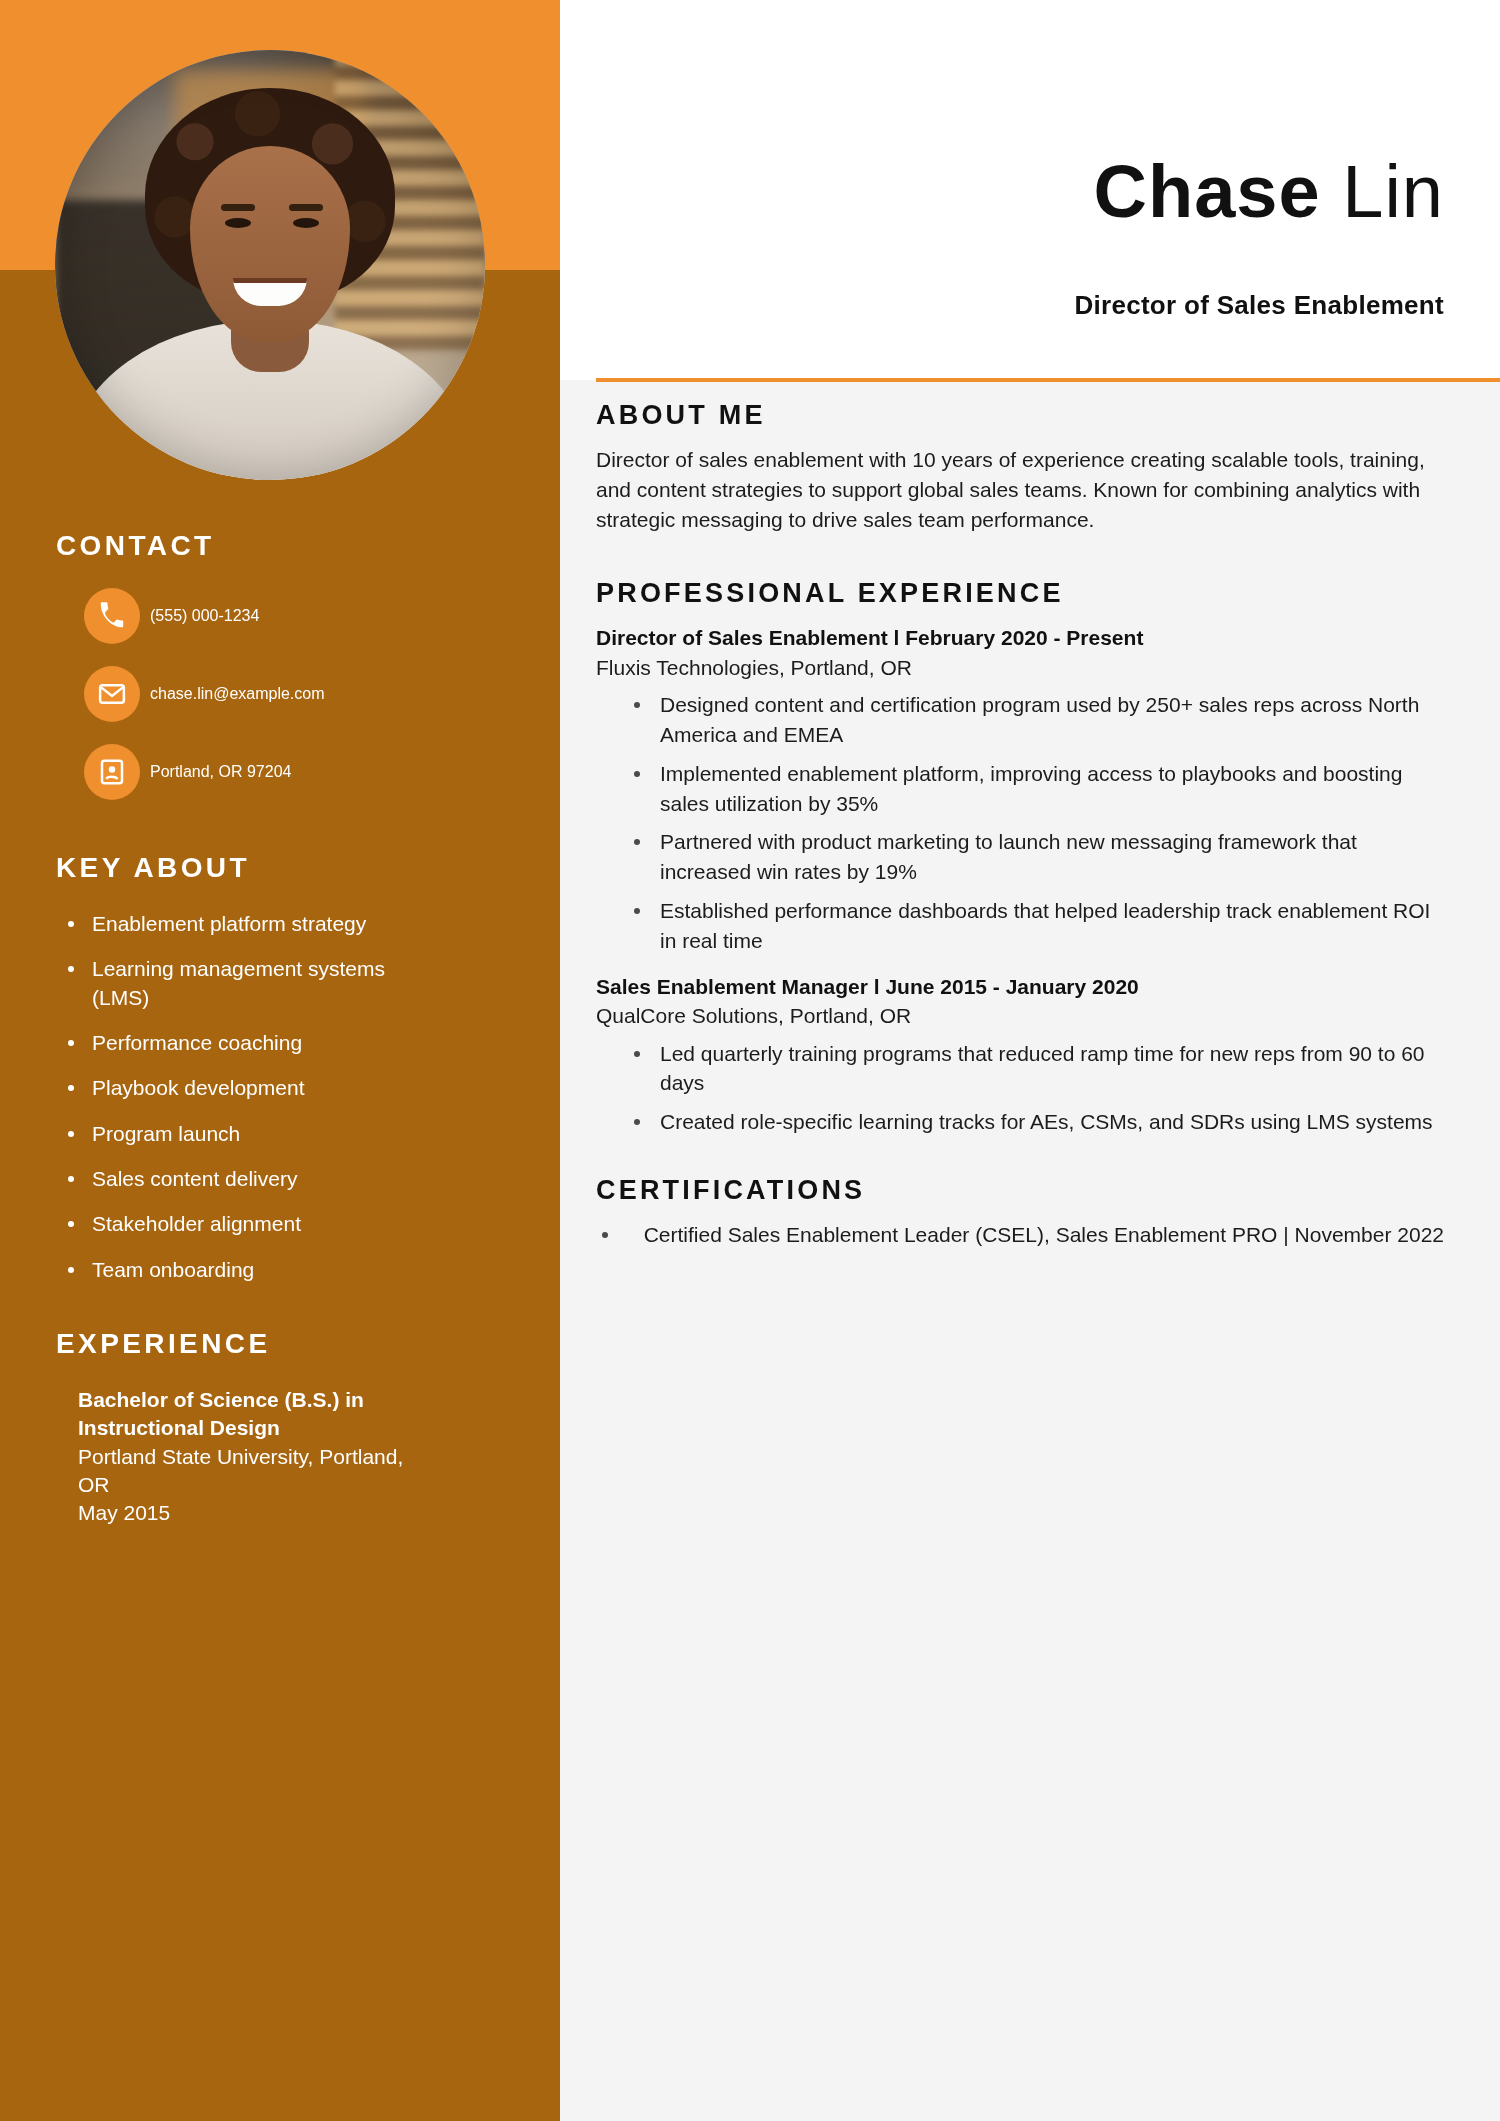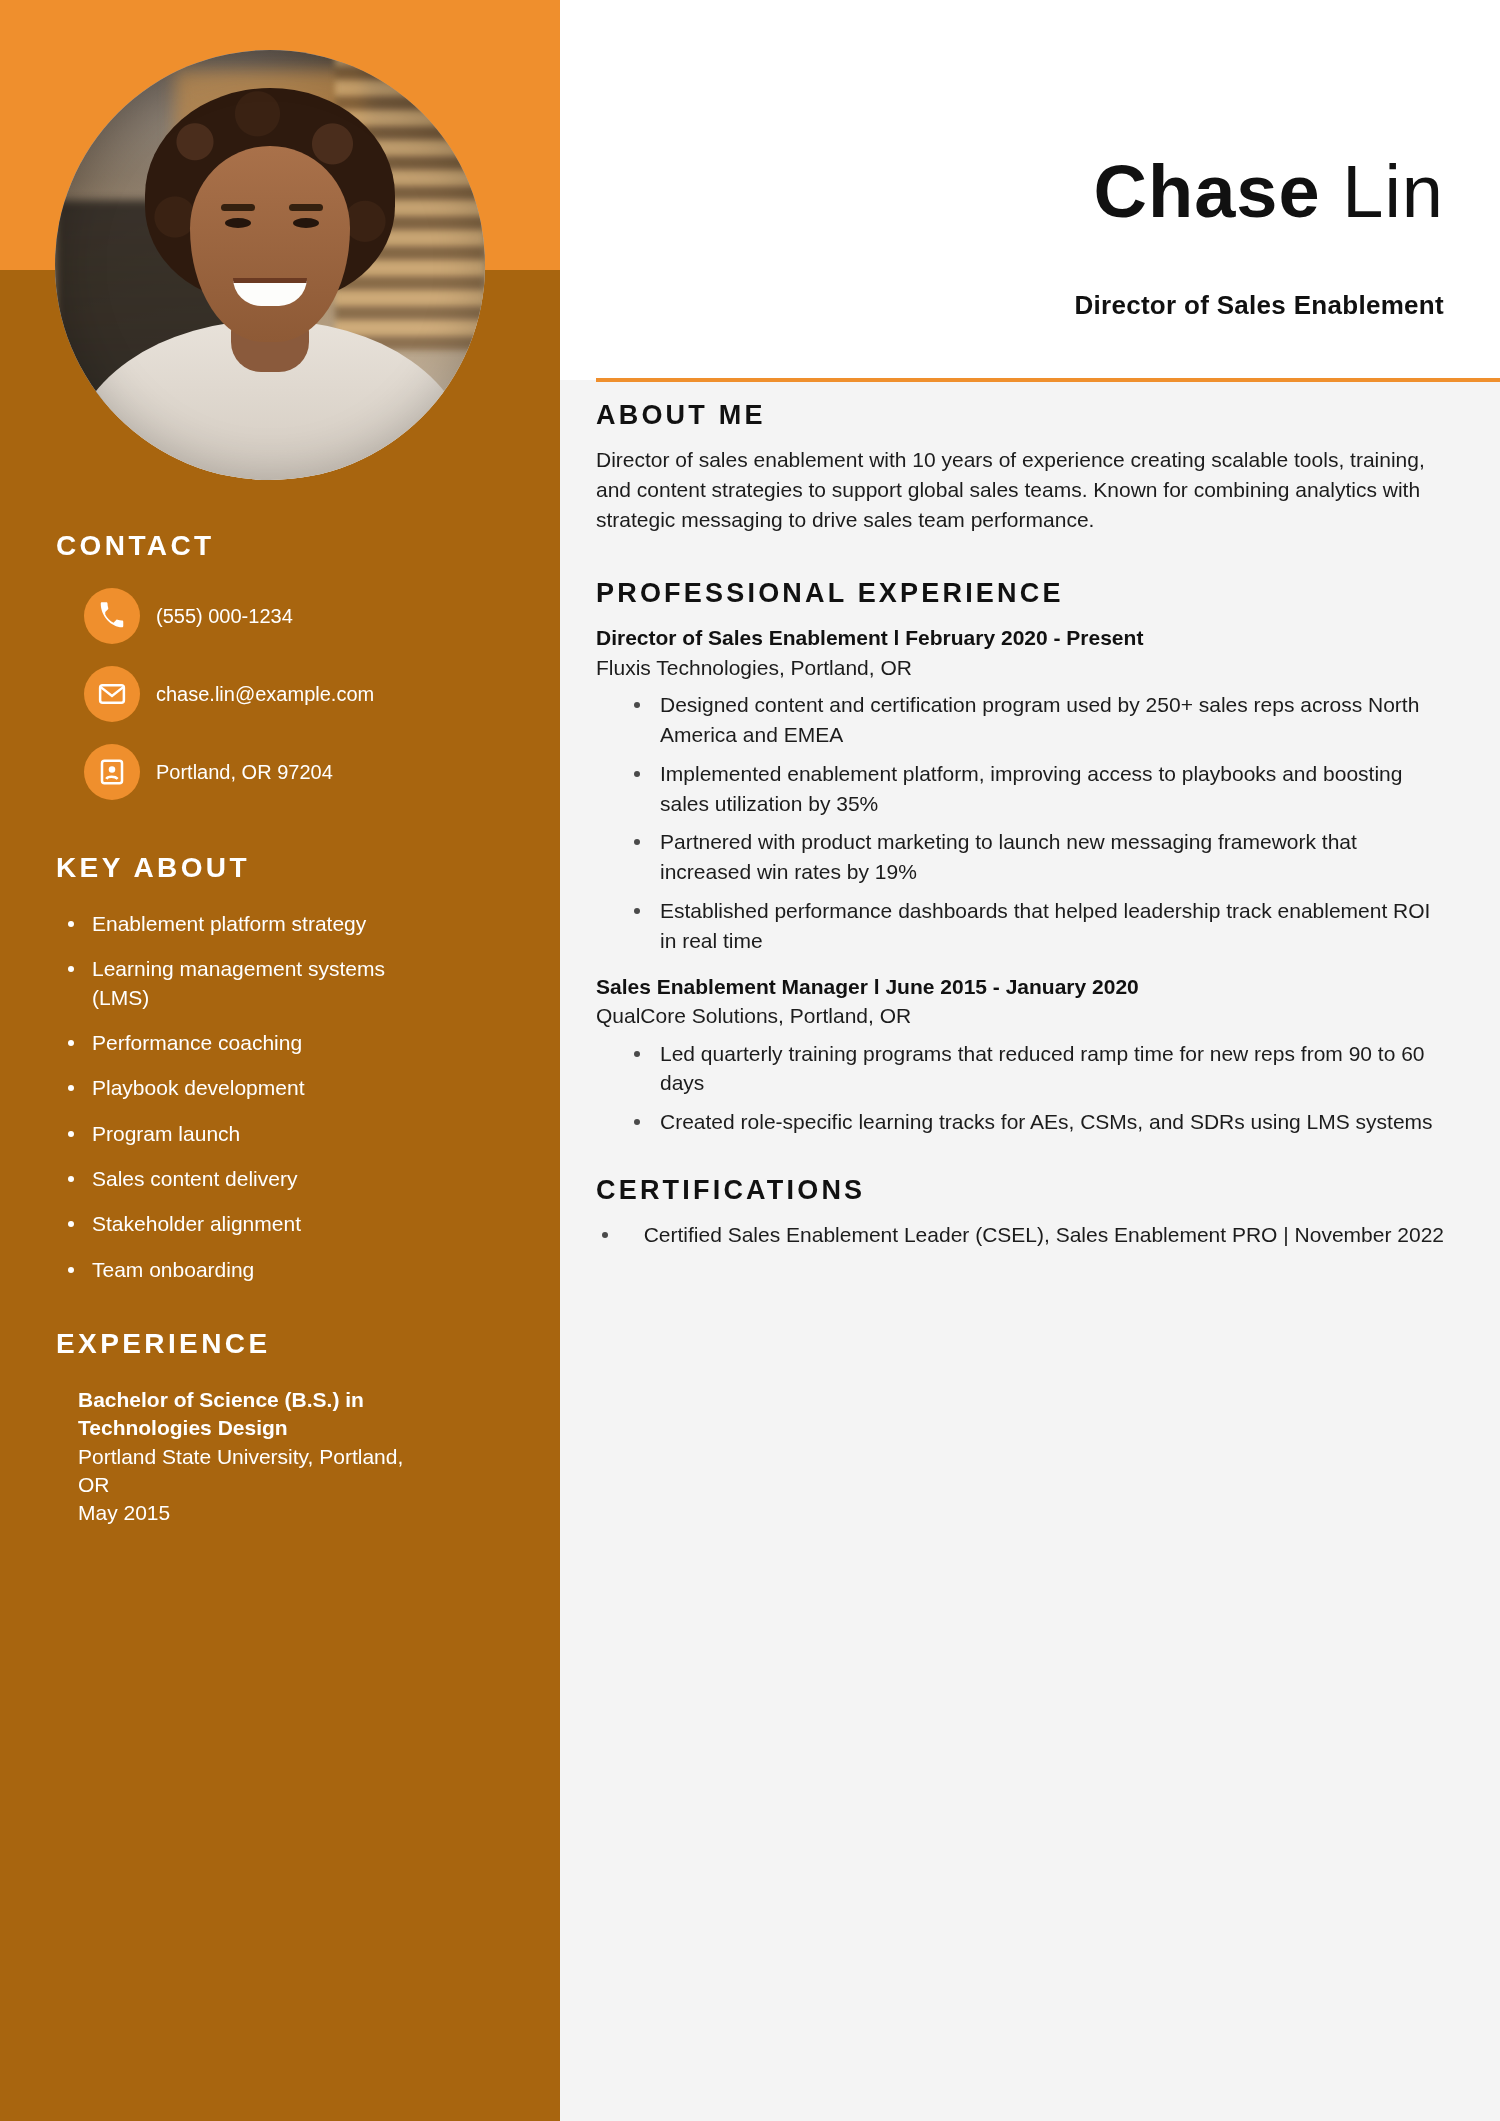--- a/index.html
+++ b/index.html
@@ -187,8 +187,8 @@
   .contact-icon svg { display: block; }
   .contact-text {
     color: #ffffff;
-    font-size: 20px;
-    margin-left: 16px;
+    font-size: 16px;
+    margin-left: 10px;
     line-height: 1.3;
   }
 

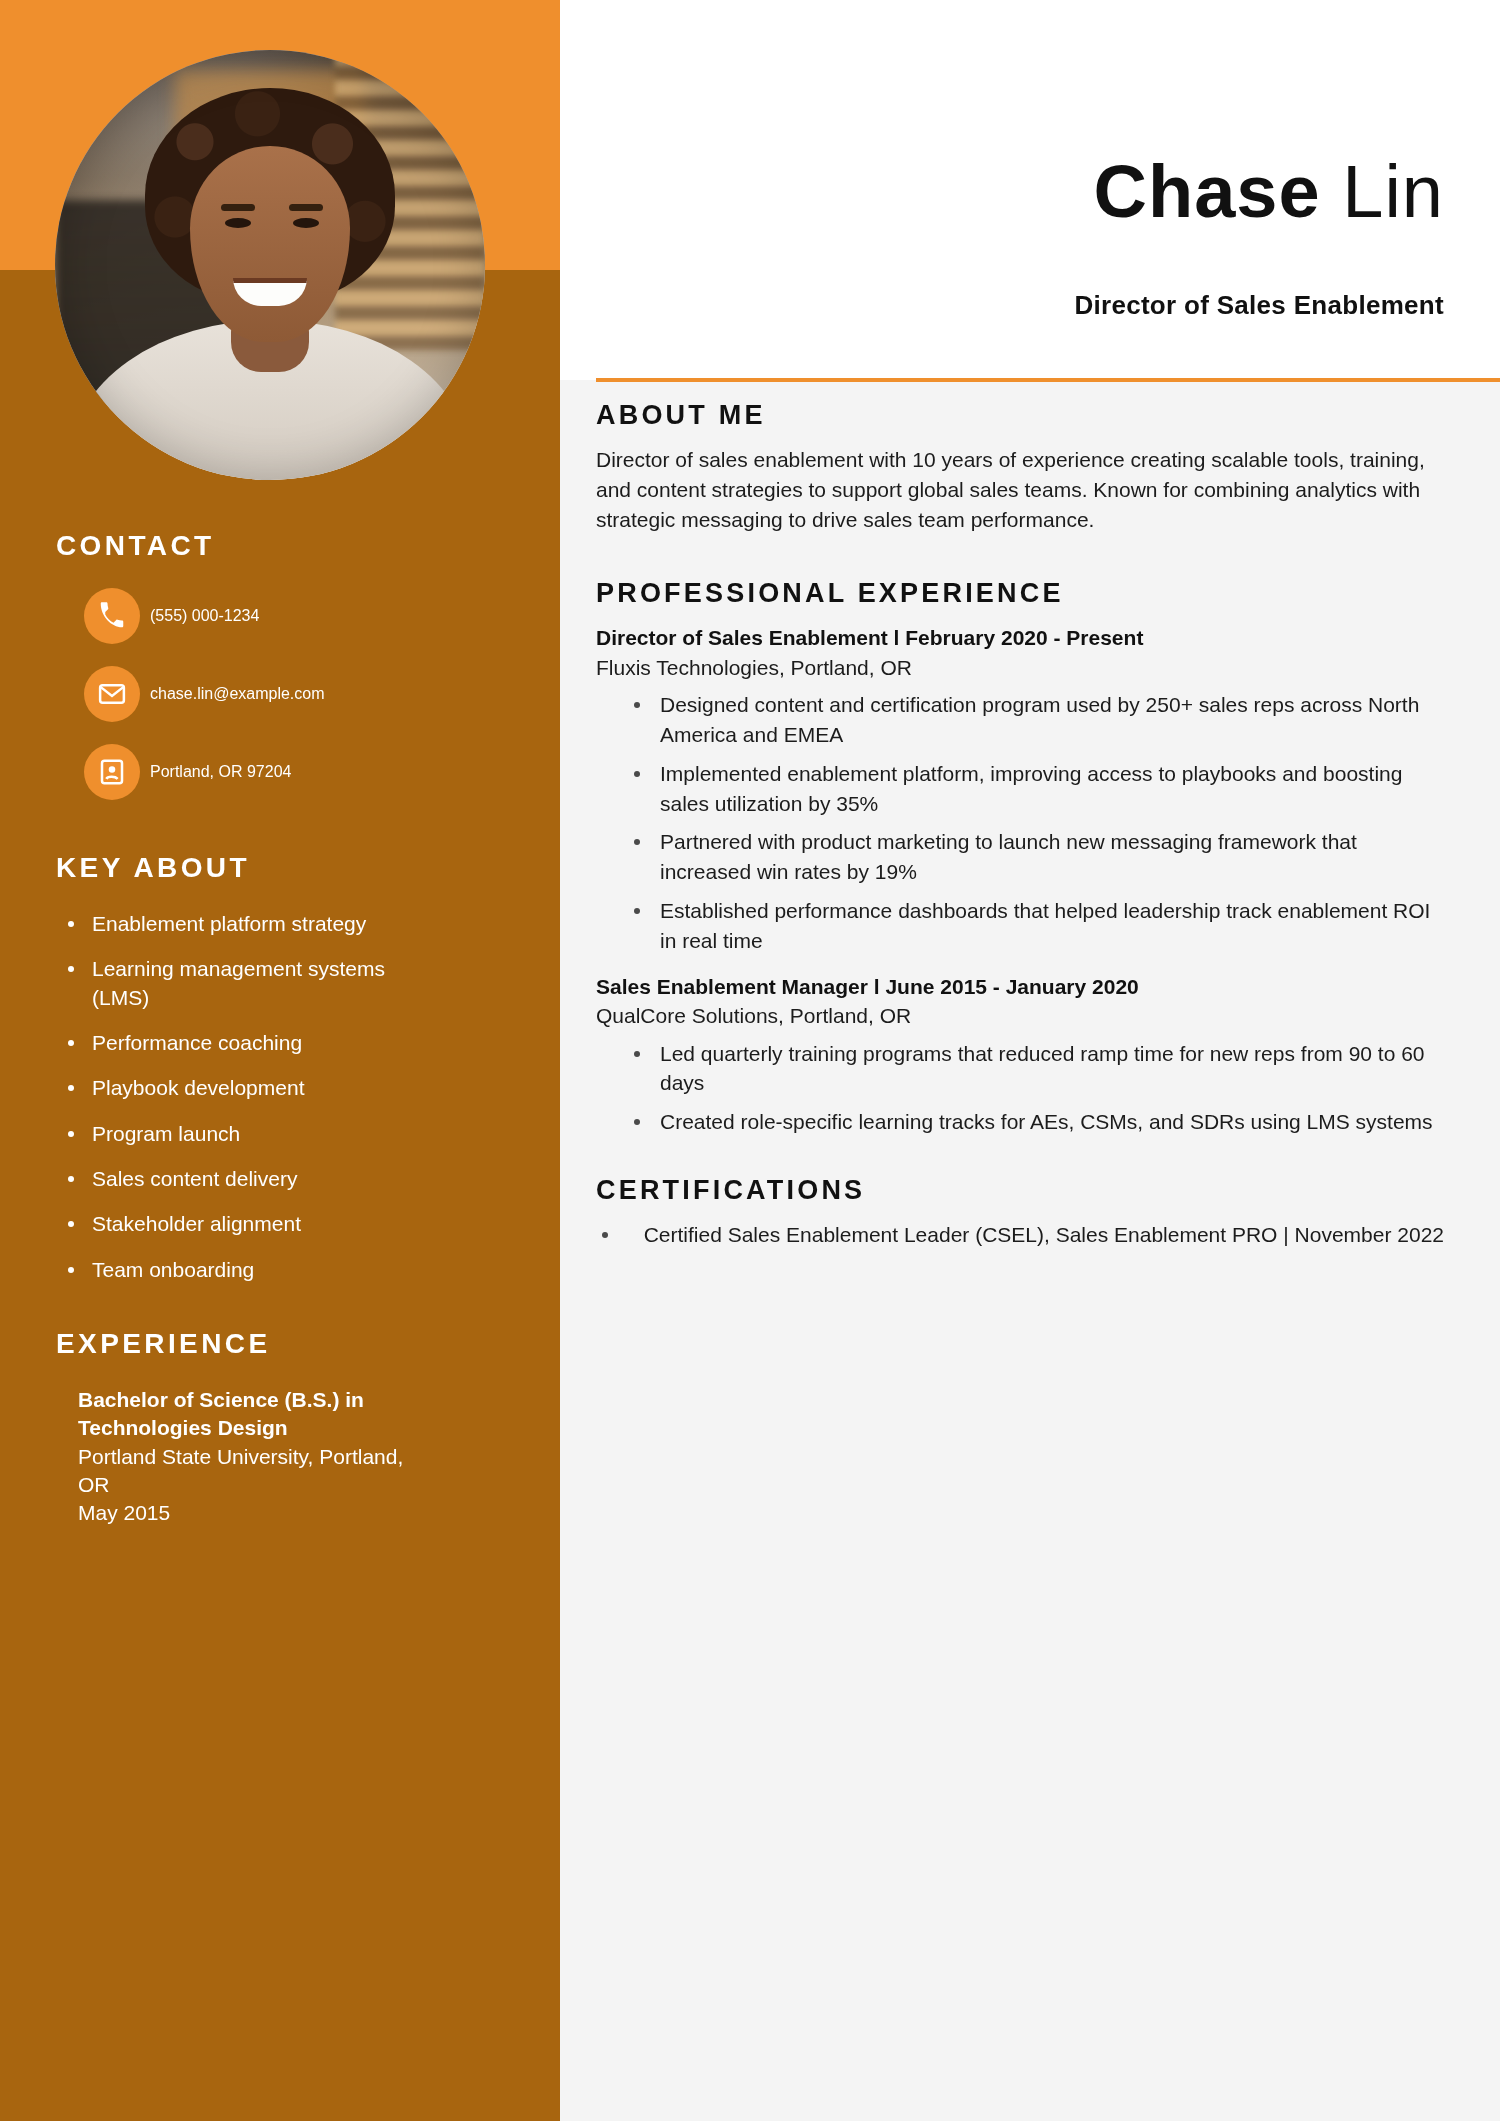--- a/index.html
+++ b/index.html
@@ -411,7 +411,7 @@
 
       <h2 class="left-heading edu-heading">EXPERIENCE</h2>
       <div class="edu-block">
-        <div class="edu-degree">Bachelor of Science (B.S.) in Technologies Design</div>
+        <div class="edu-degree">Bachelor of Science (B.S.) in Instructional Design</div>
         <div class="edu-school">Portland State University, Portland, OR</div>
         <div class="edu-date">May 2015</div>
       </div>

